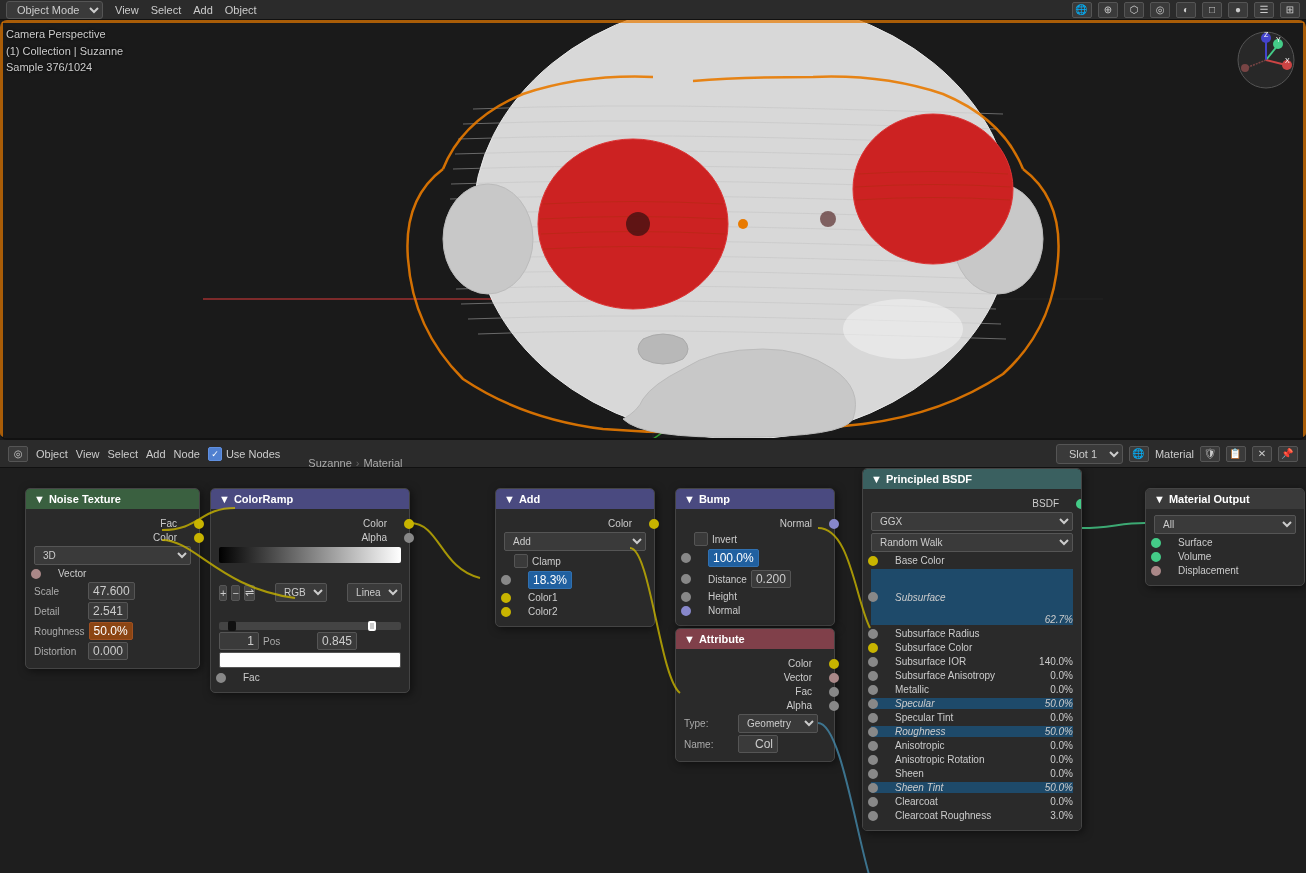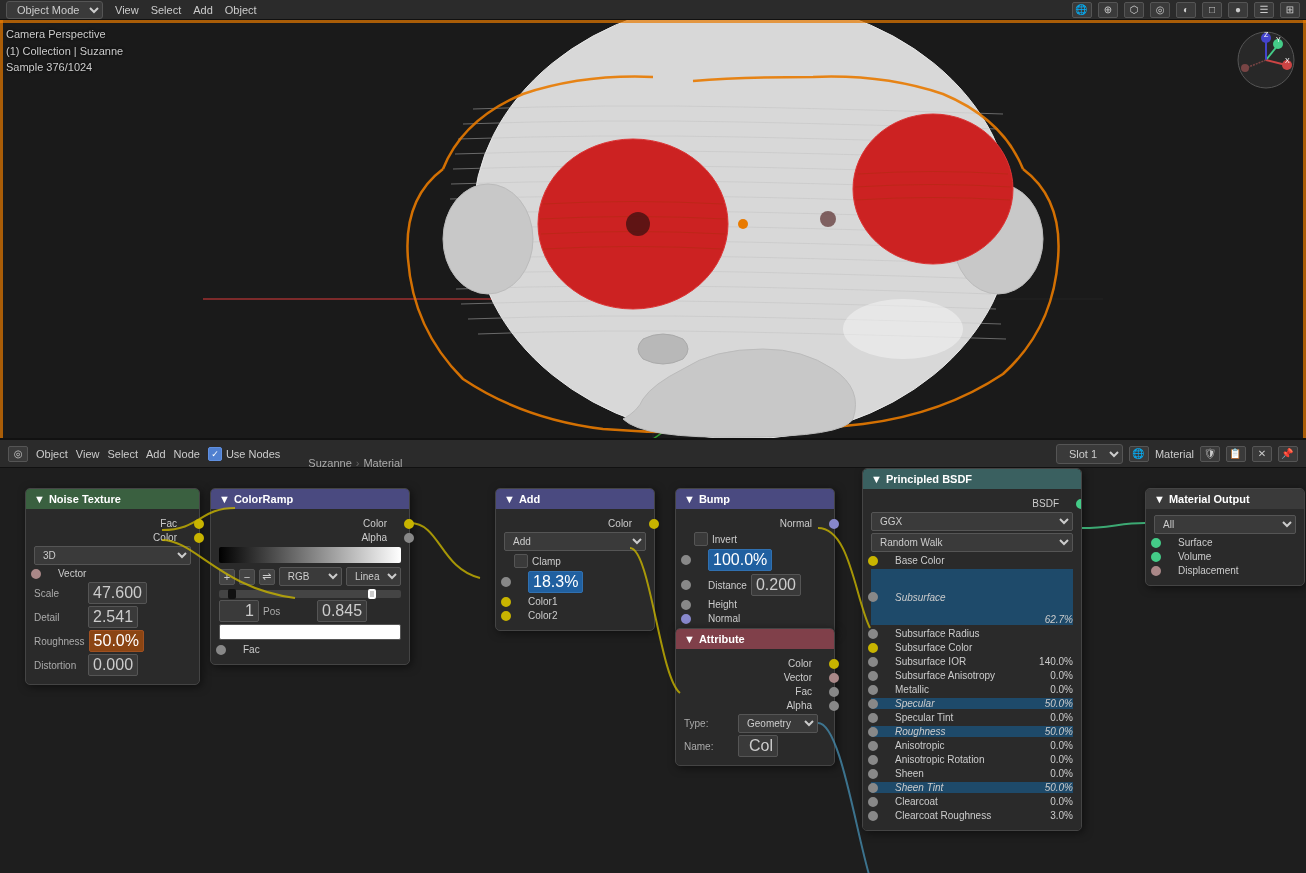--- a/index.html
+++ b/index.html
@@ -51,6 +51,7 @@
       background: linear-gradient(180deg, #1c1c1c 0%, #2a2a2a 100%);
       overflow: hidden;
       border-bottom: 2px solid #111;
+      border-radius: 7px;
     }
 
     .viewport-bg {

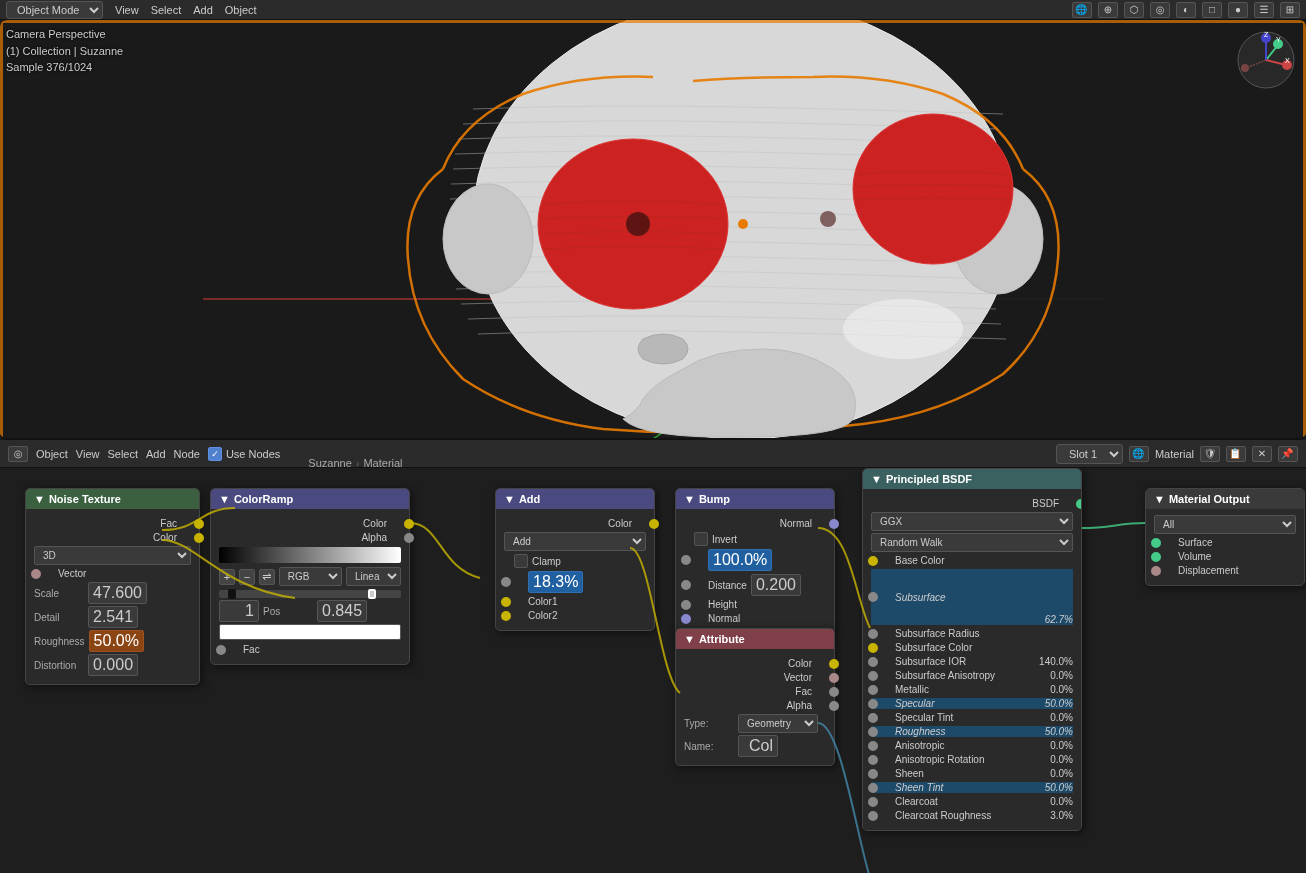--- a/index.html
+++ b/index.html
@@ -268,7 +268,7 @@
       color: #ccc;
       padding: 1px 4px;
       border-radius: 2px;
-      font-size: 16px;
+      font-size: 12px;
       min-width: 40px;
       text-align: right;
     }

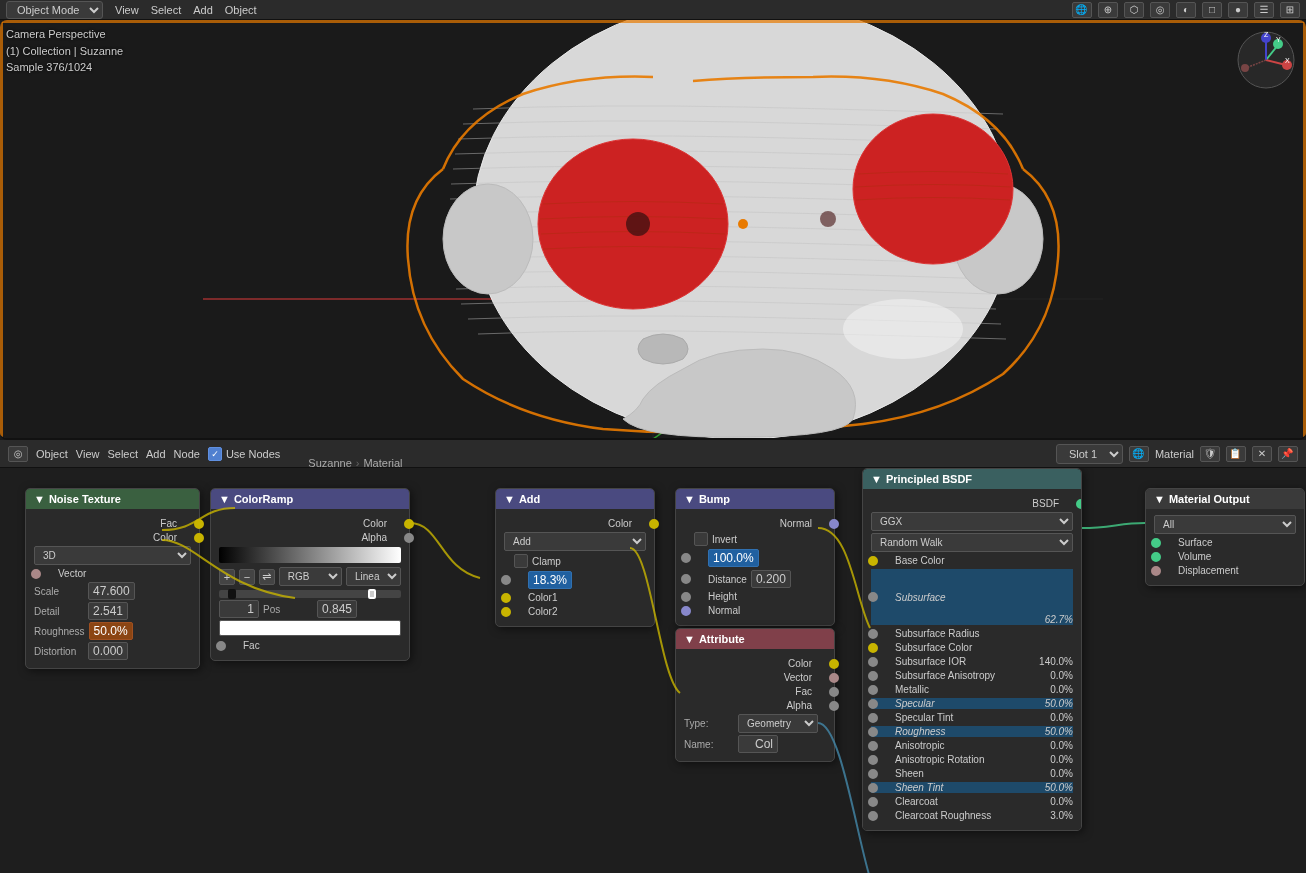--- a/index.html
+++ b/index.html
@@ -583,7 +583,7 @@
           <div class="small-btn">+</div>
           <div class="small-btn">−</div>
           <div class="small-btn">⇌</div>
-          <select class="node-dropdown" style="width:71px;margin:0;">
+          <select class="node-dropdown" style="width:71px;margin:16px;">
             <option>RGB</option>
           </select>
           <select class="node-dropdown" style="width:55px;margin:0;">

